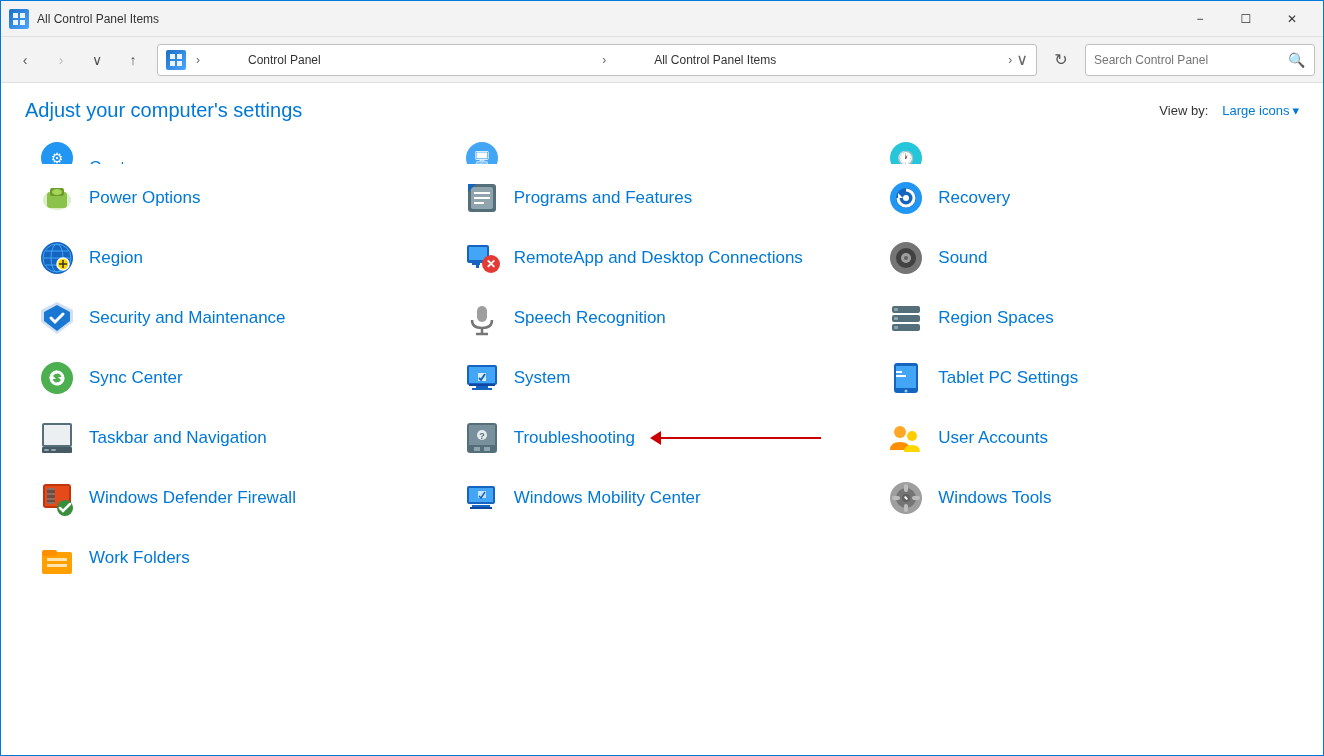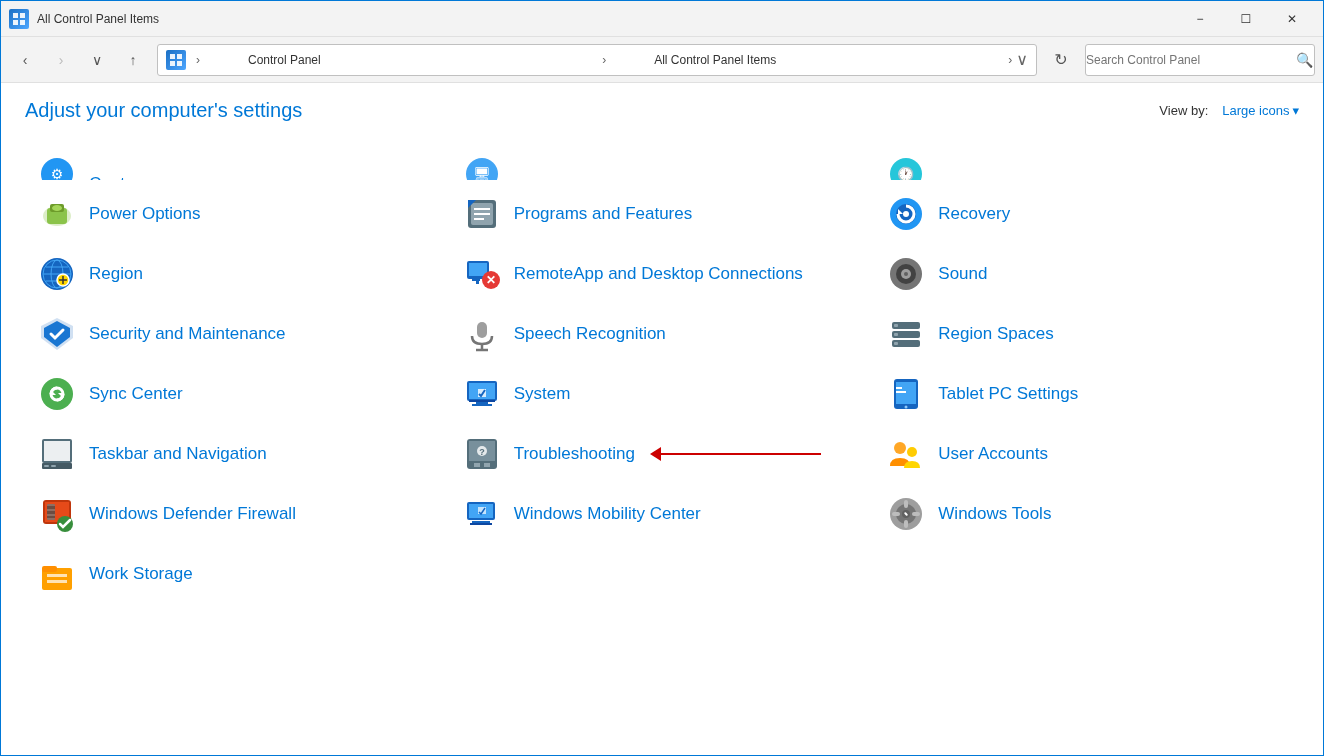--- a/index.html
+++ b/index.html
@@ -90,7 +90,7 @@
       background: #fff;
       display: flex;
       align-items: center;
-      padding: 0 0;
+      padding: 0 8px;
       margin-left: 4px;
     }
     .search-input {

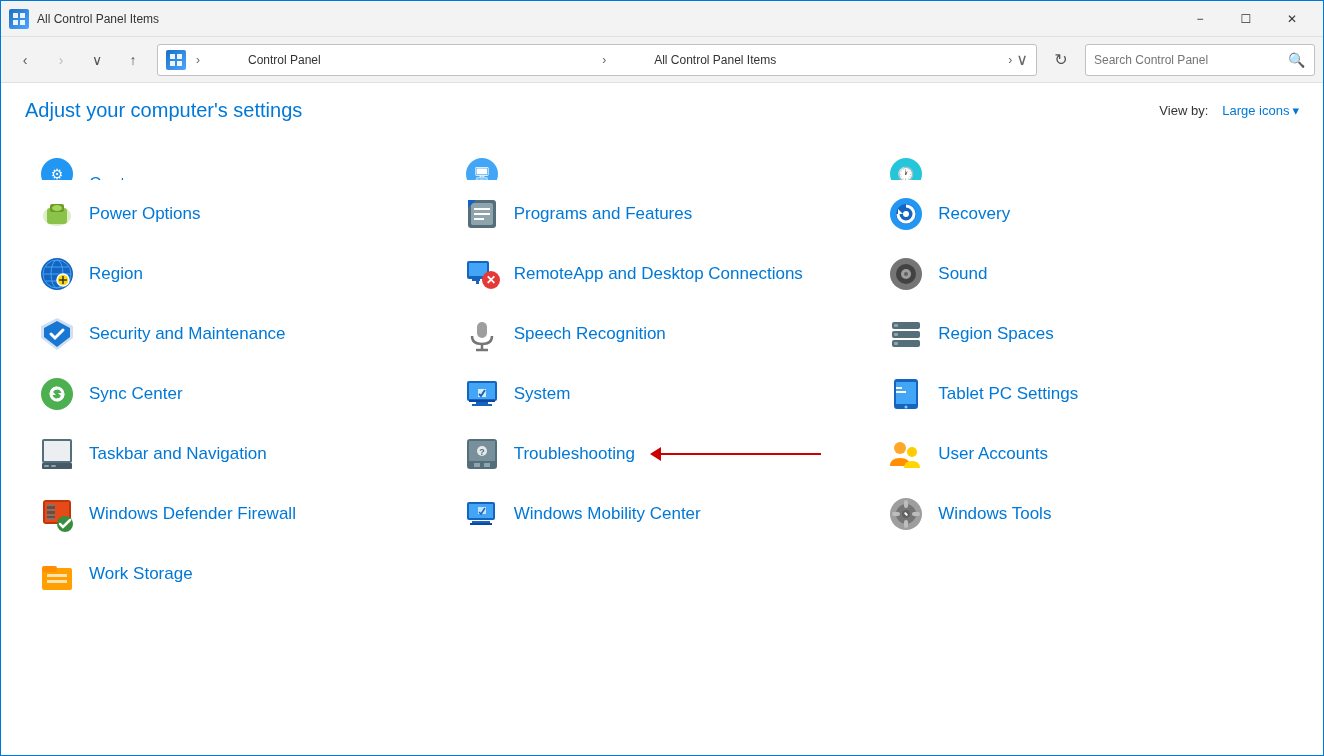--- a/index.html
+++ b/index.html
@@ -115,7 +115,6 @@
       display: flex;
       justify-content: space-between;
       align-items: center;
-      margin-bottom: 16px;
     }
     .page-title { font-size: 20px; color: #0078d7; font-weight: 300; }
     .view-by { display: flex; align-items: center; gap: 14px; font-size: 13px; color: #333; }

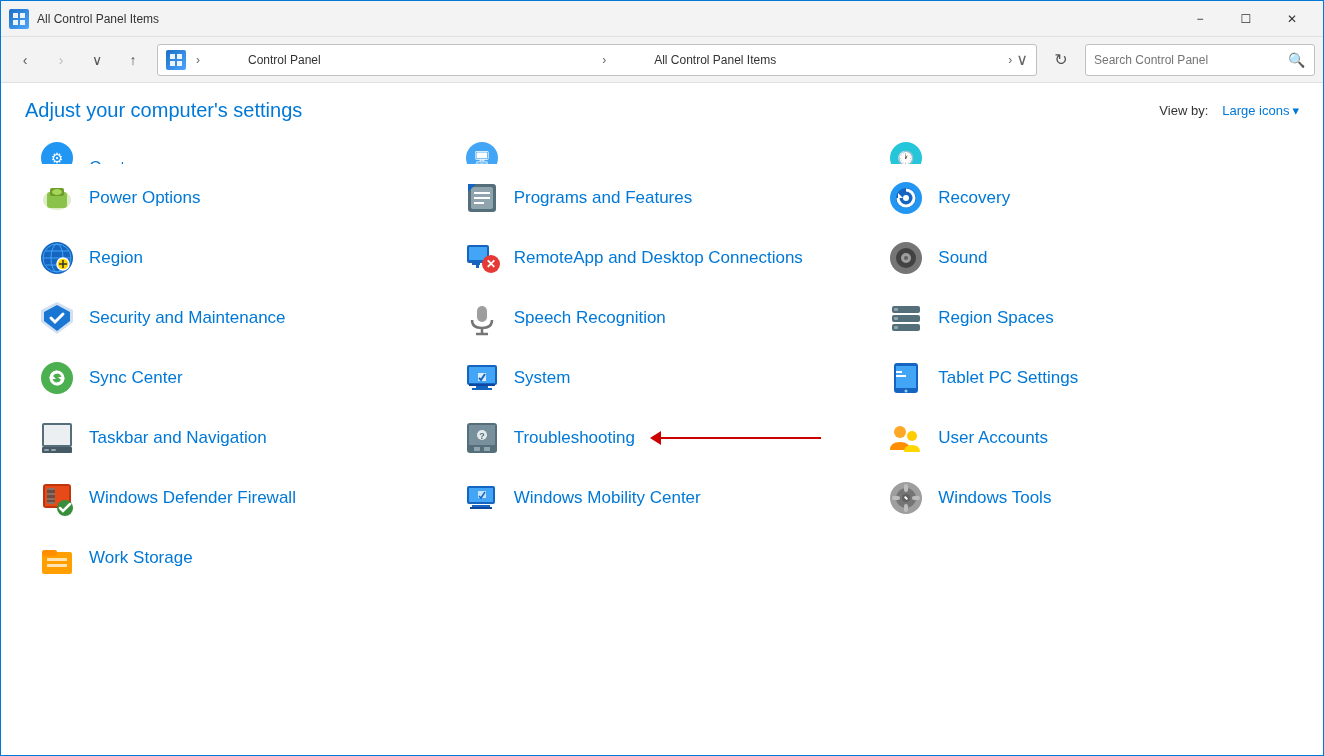--- a/index.html
+++ b/index.html
@@ -499,7 +499,7 @@
             <rect x="10" y="26" width="20" height="3" fill="white" opacity="0.7"></rect>
           </svg>
         </div>
-        <span class="item-label">Work Storage</span>
+        <span class="item-label">Work Folders</span>
       </div>
 
       <div class="item"></div>

